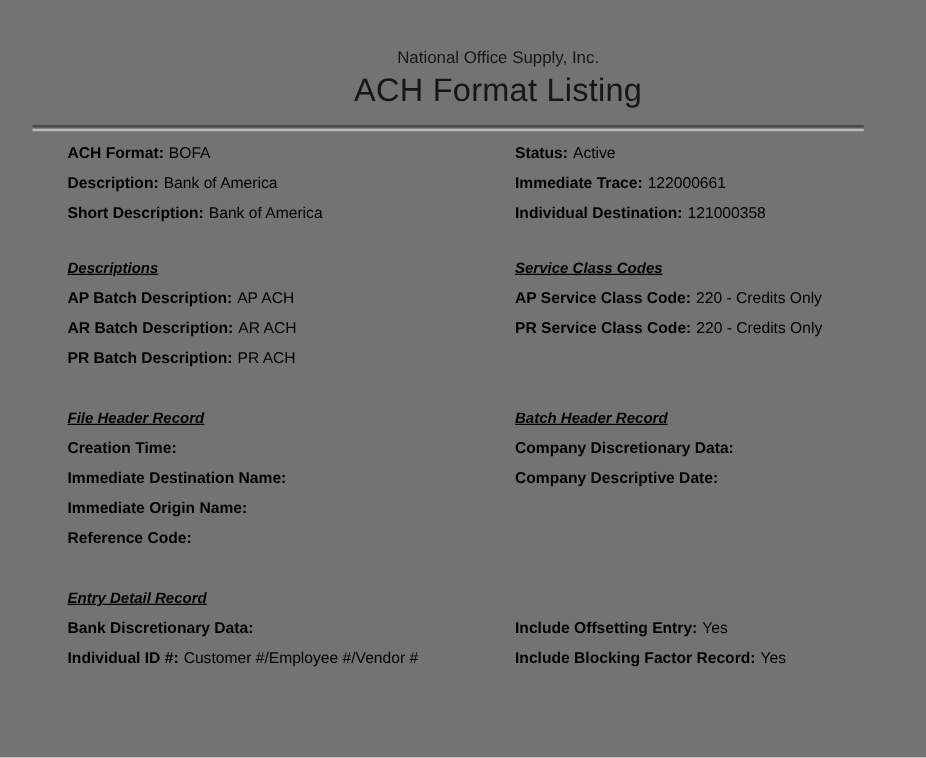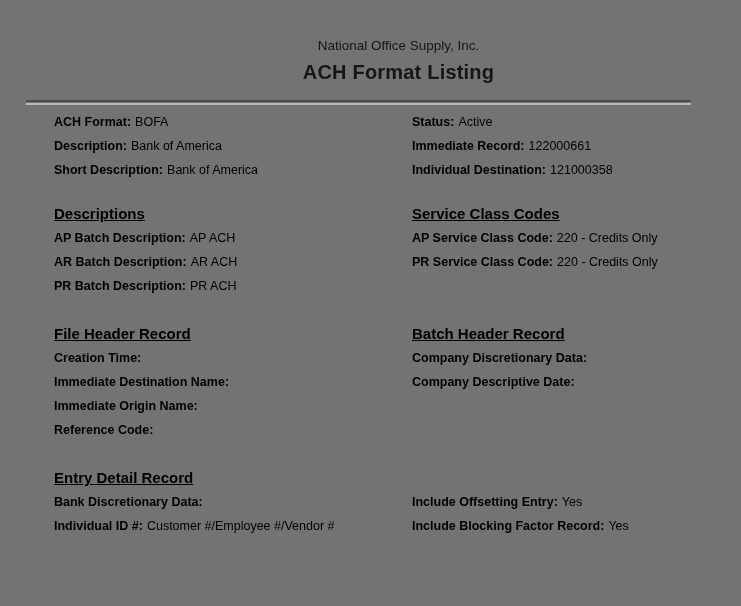--- a/index.html
+++ b/index.html
@@ -14,7 +14,7 @@
   }
   .header { padding-top: 38px; padding-left: 56px; text-align: center; }
   .company { font-size: 13.5px; line-height: 16px; font-weight: 400; color: #161616; }
-  .title   { font-size: 20px;  line-height: 32px; margin-top: 2px; font-weight: 700; color: #161616; letter-spacing: 0.2px; }
+  .title   { font-size: 26px;  line-height: 32px; margin-top: 2px; font-weight: 400; color: #161616; letter-spacing: 0.2px; }
   .rule {
     margin: 12px 50px 0 26px;
     height: 1px;

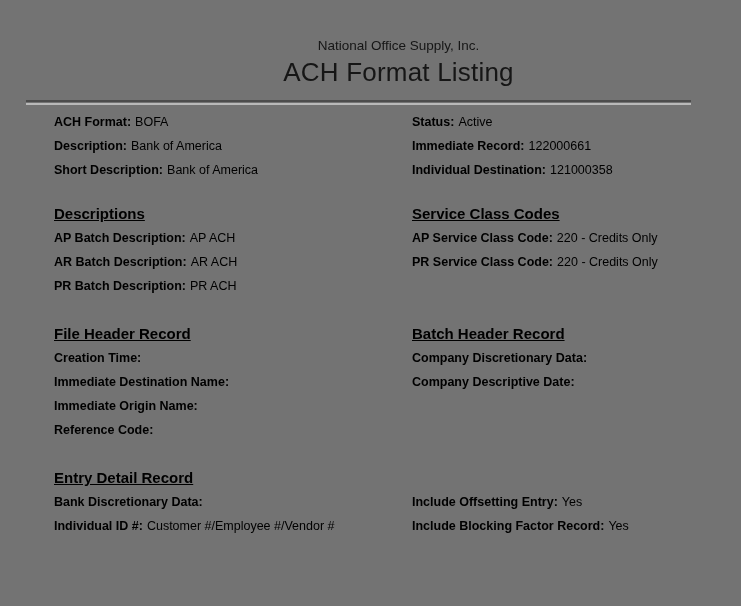--- a/index.html
+++ b/index.html
@@ -58,7 +58,7 @@
       </div>
       <div>
         <div class="field"><span class="lbl">Status:</span><span class="val">Active</span></div>
-        <div class="field"><span class="lbl">Immediate Record:</span><span class="val">122000661</span></div>
+        <div class="field"><span class="lbl">Immediate Trace:</span><span class="val">122000661</span></div>
         <div class="field"><span class="lbl">Individual Destination:</span><span class="val">121000358</span></div>
       </div>
     </div>

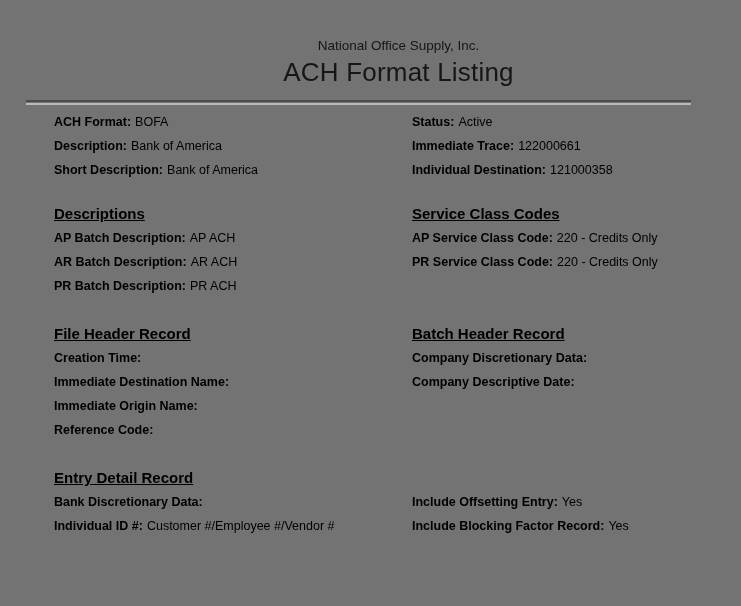--- a/index.html
+++ b/index.html
@@ -28,9 +28,10 @@
   .section.first { margin-top: 20px; }
   .heading {
     height: 24px; line-height: 24px;
-    font-size: 15px; font-weight: 700;
+    font-size: 12px; font-weight: 700;
     text-decoration: underline;
     white-space: nowrap;
+    font-style: italic;
   }
   .field { height: 24px; line-height: 24px; font-size: 12.5px; white-space: nowrap; }
   .lbl { font-weight: 700; }

